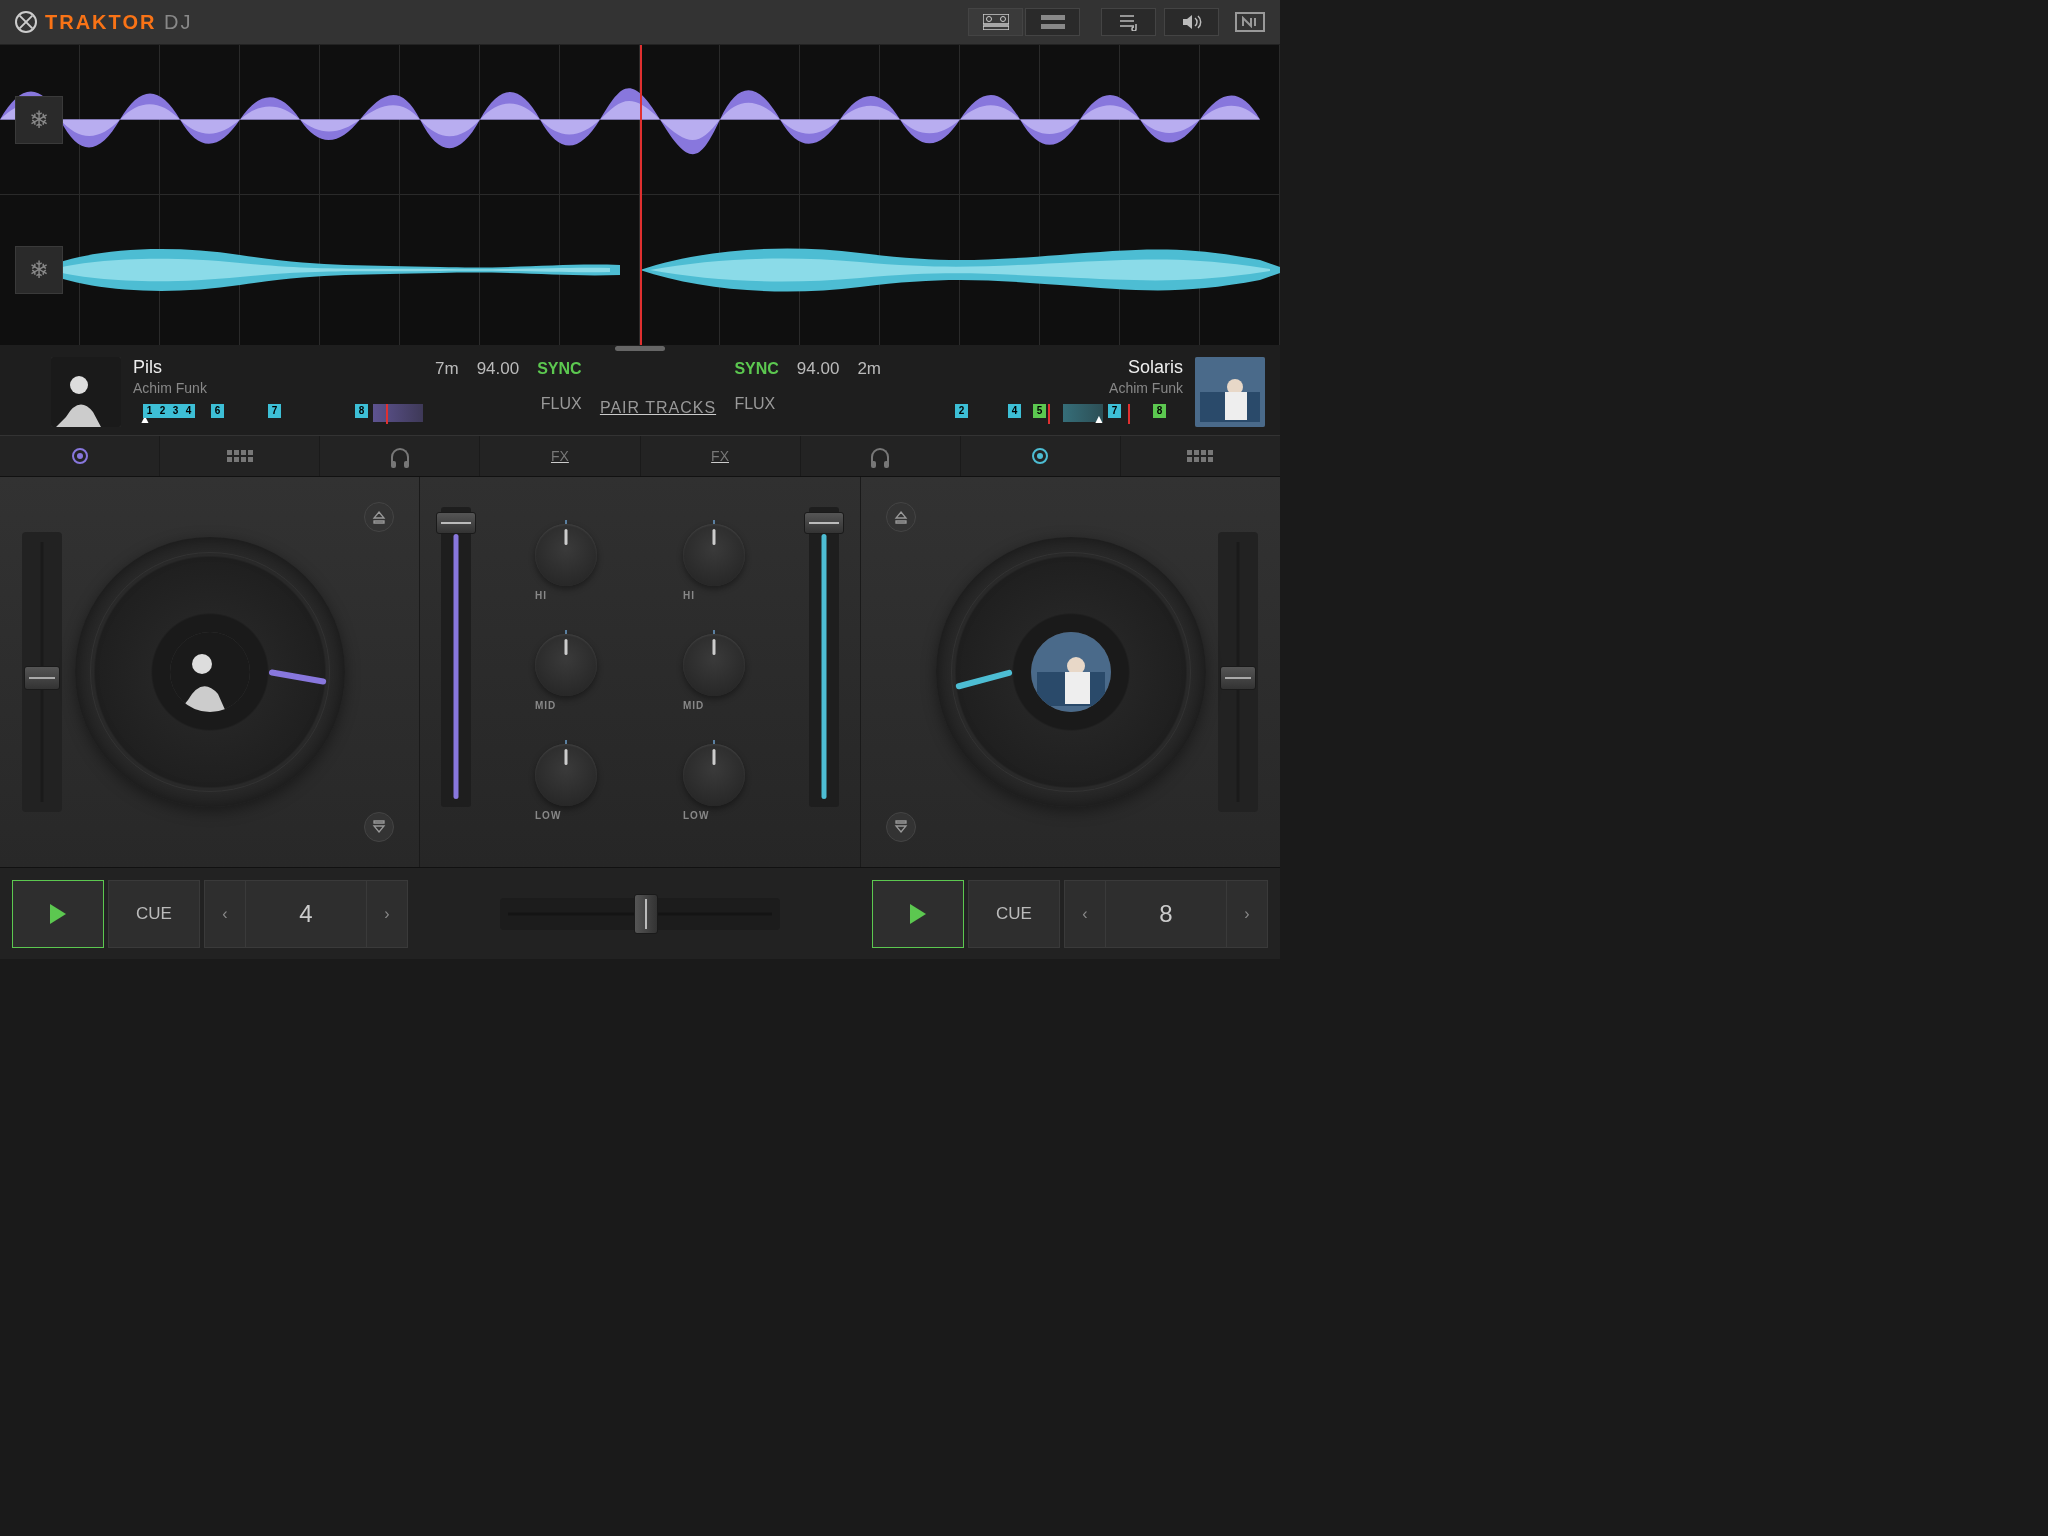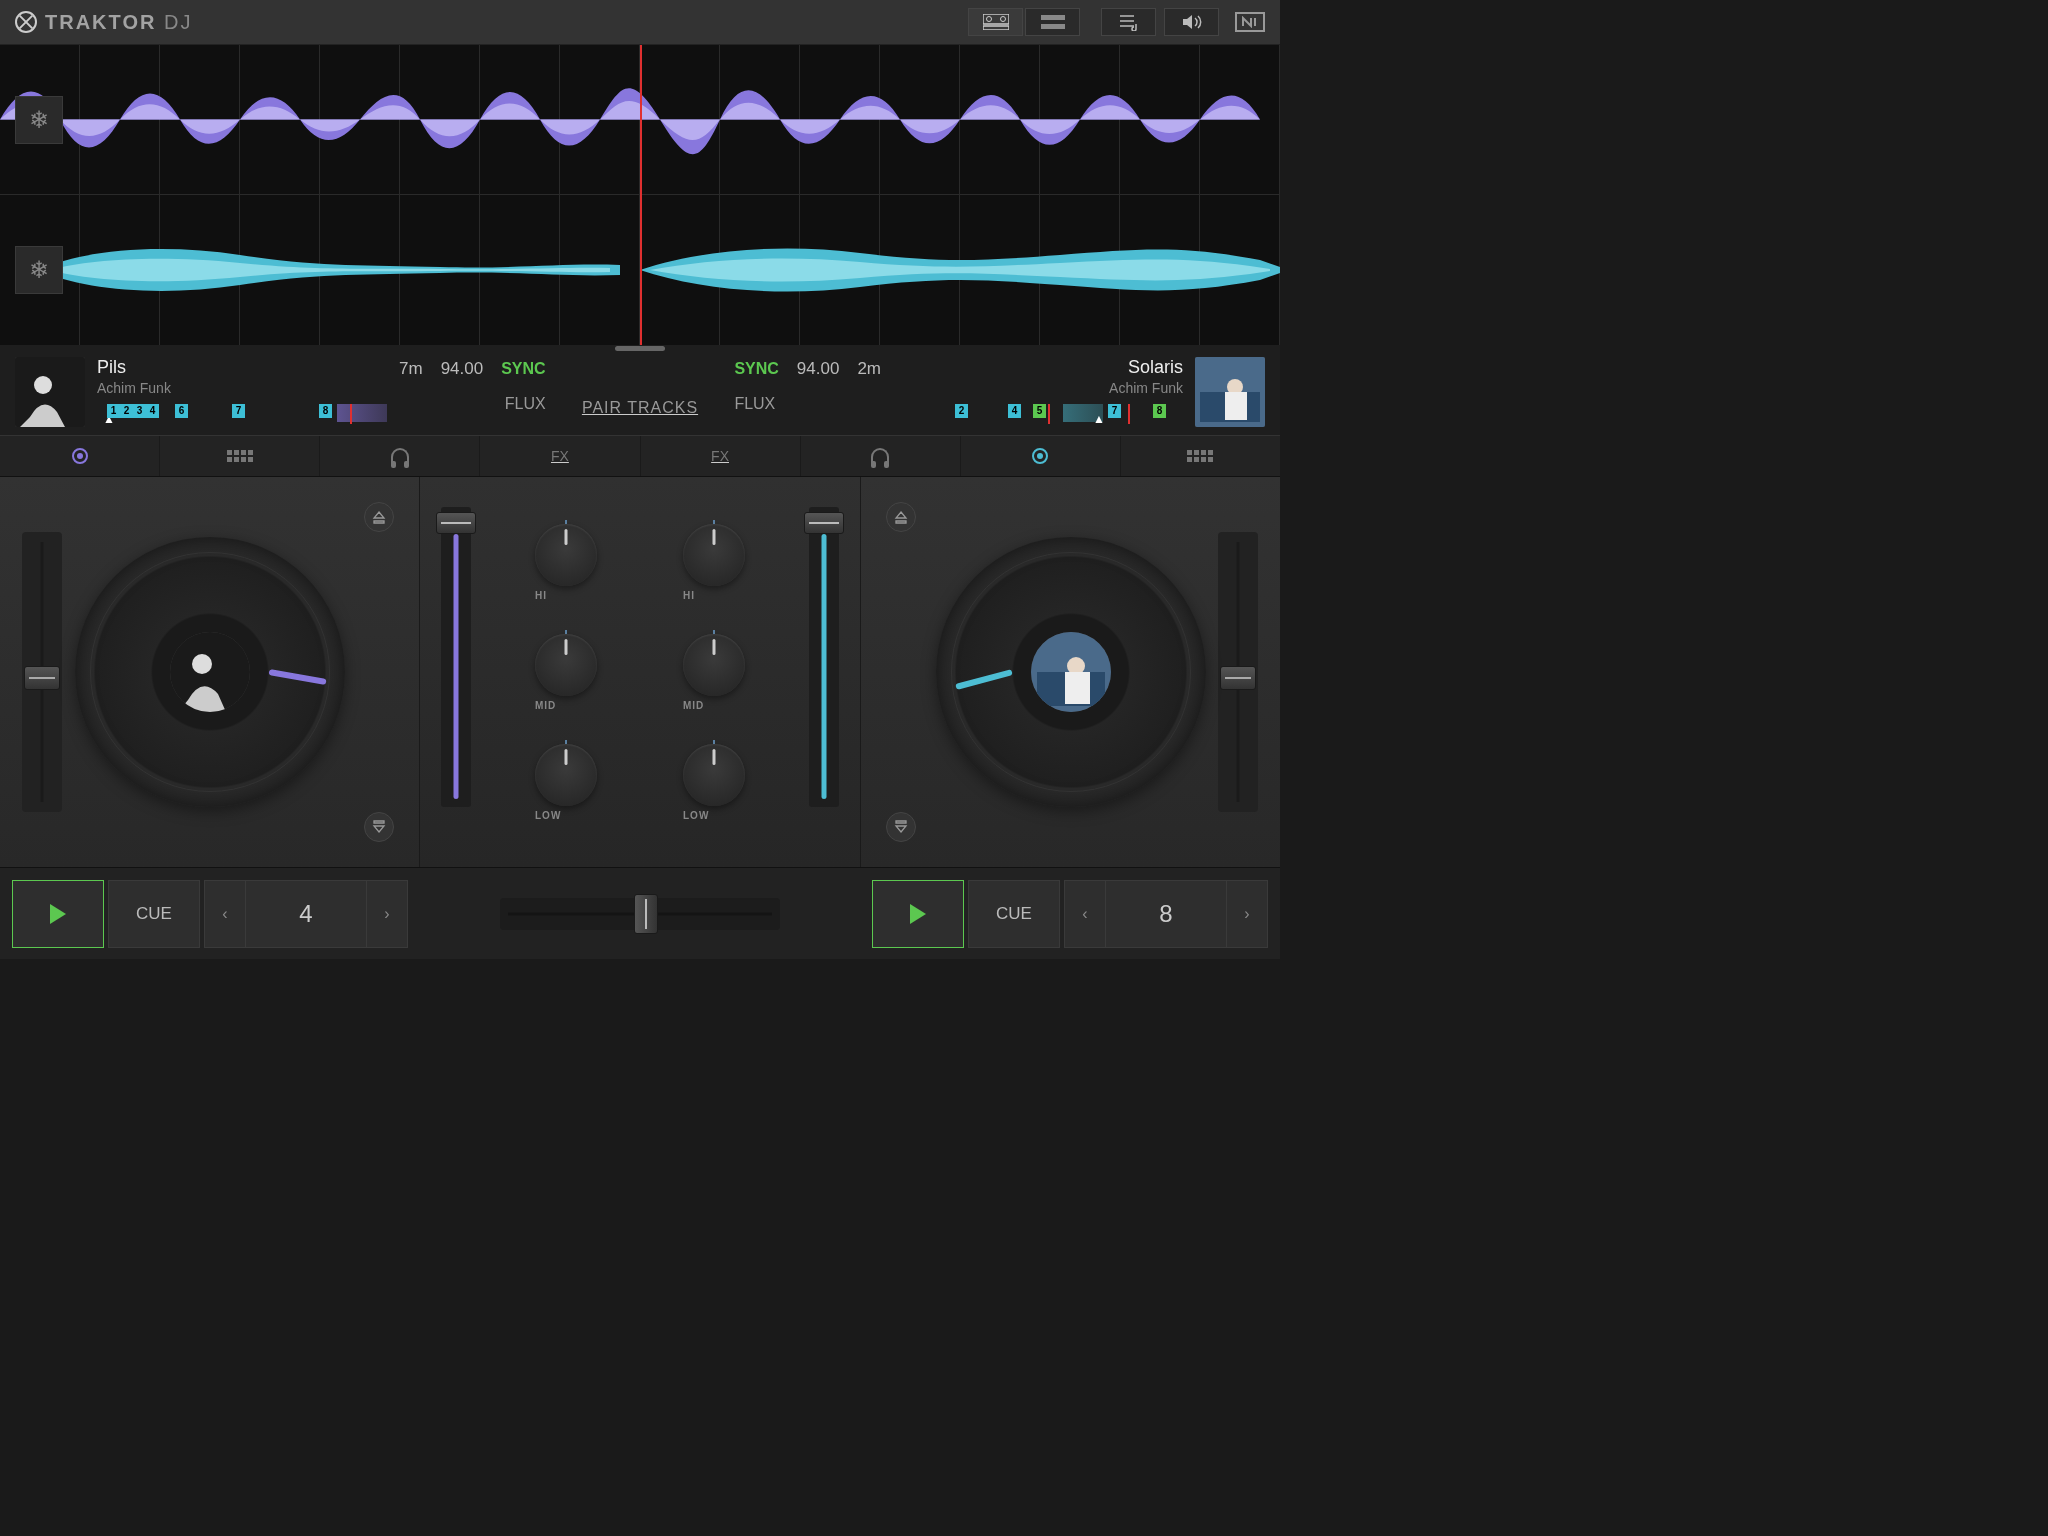--- a/index.html
+++ b/index.html
@@ -13,7 +13,7 @@
 .logo-icon:before { transform: translateX(-50%) rotate(45deg); }
 .logo-icon:after { transform: translateX(-50%) rotate(-45deg); }
 .logo-text { font-size: 20px; letter-spacing: 2px; }
-.logo-bold { font-weight: 700; color: #a3a3a3; }
+.logo-bold { font-weight: 700; color: #f97316; }
 .logo-light { font-weight: 300; color: #888; }
 .header-center { position: absolute; left: 50%; transform: translateX(-50%); display: flex; gap: 2px; }
 .view-btn { width: 55px; height: 28px; background: #2a2a2a; border: 1px solid #444; display: flex; align-items: center; justify-content: center; cursor: pointer; }

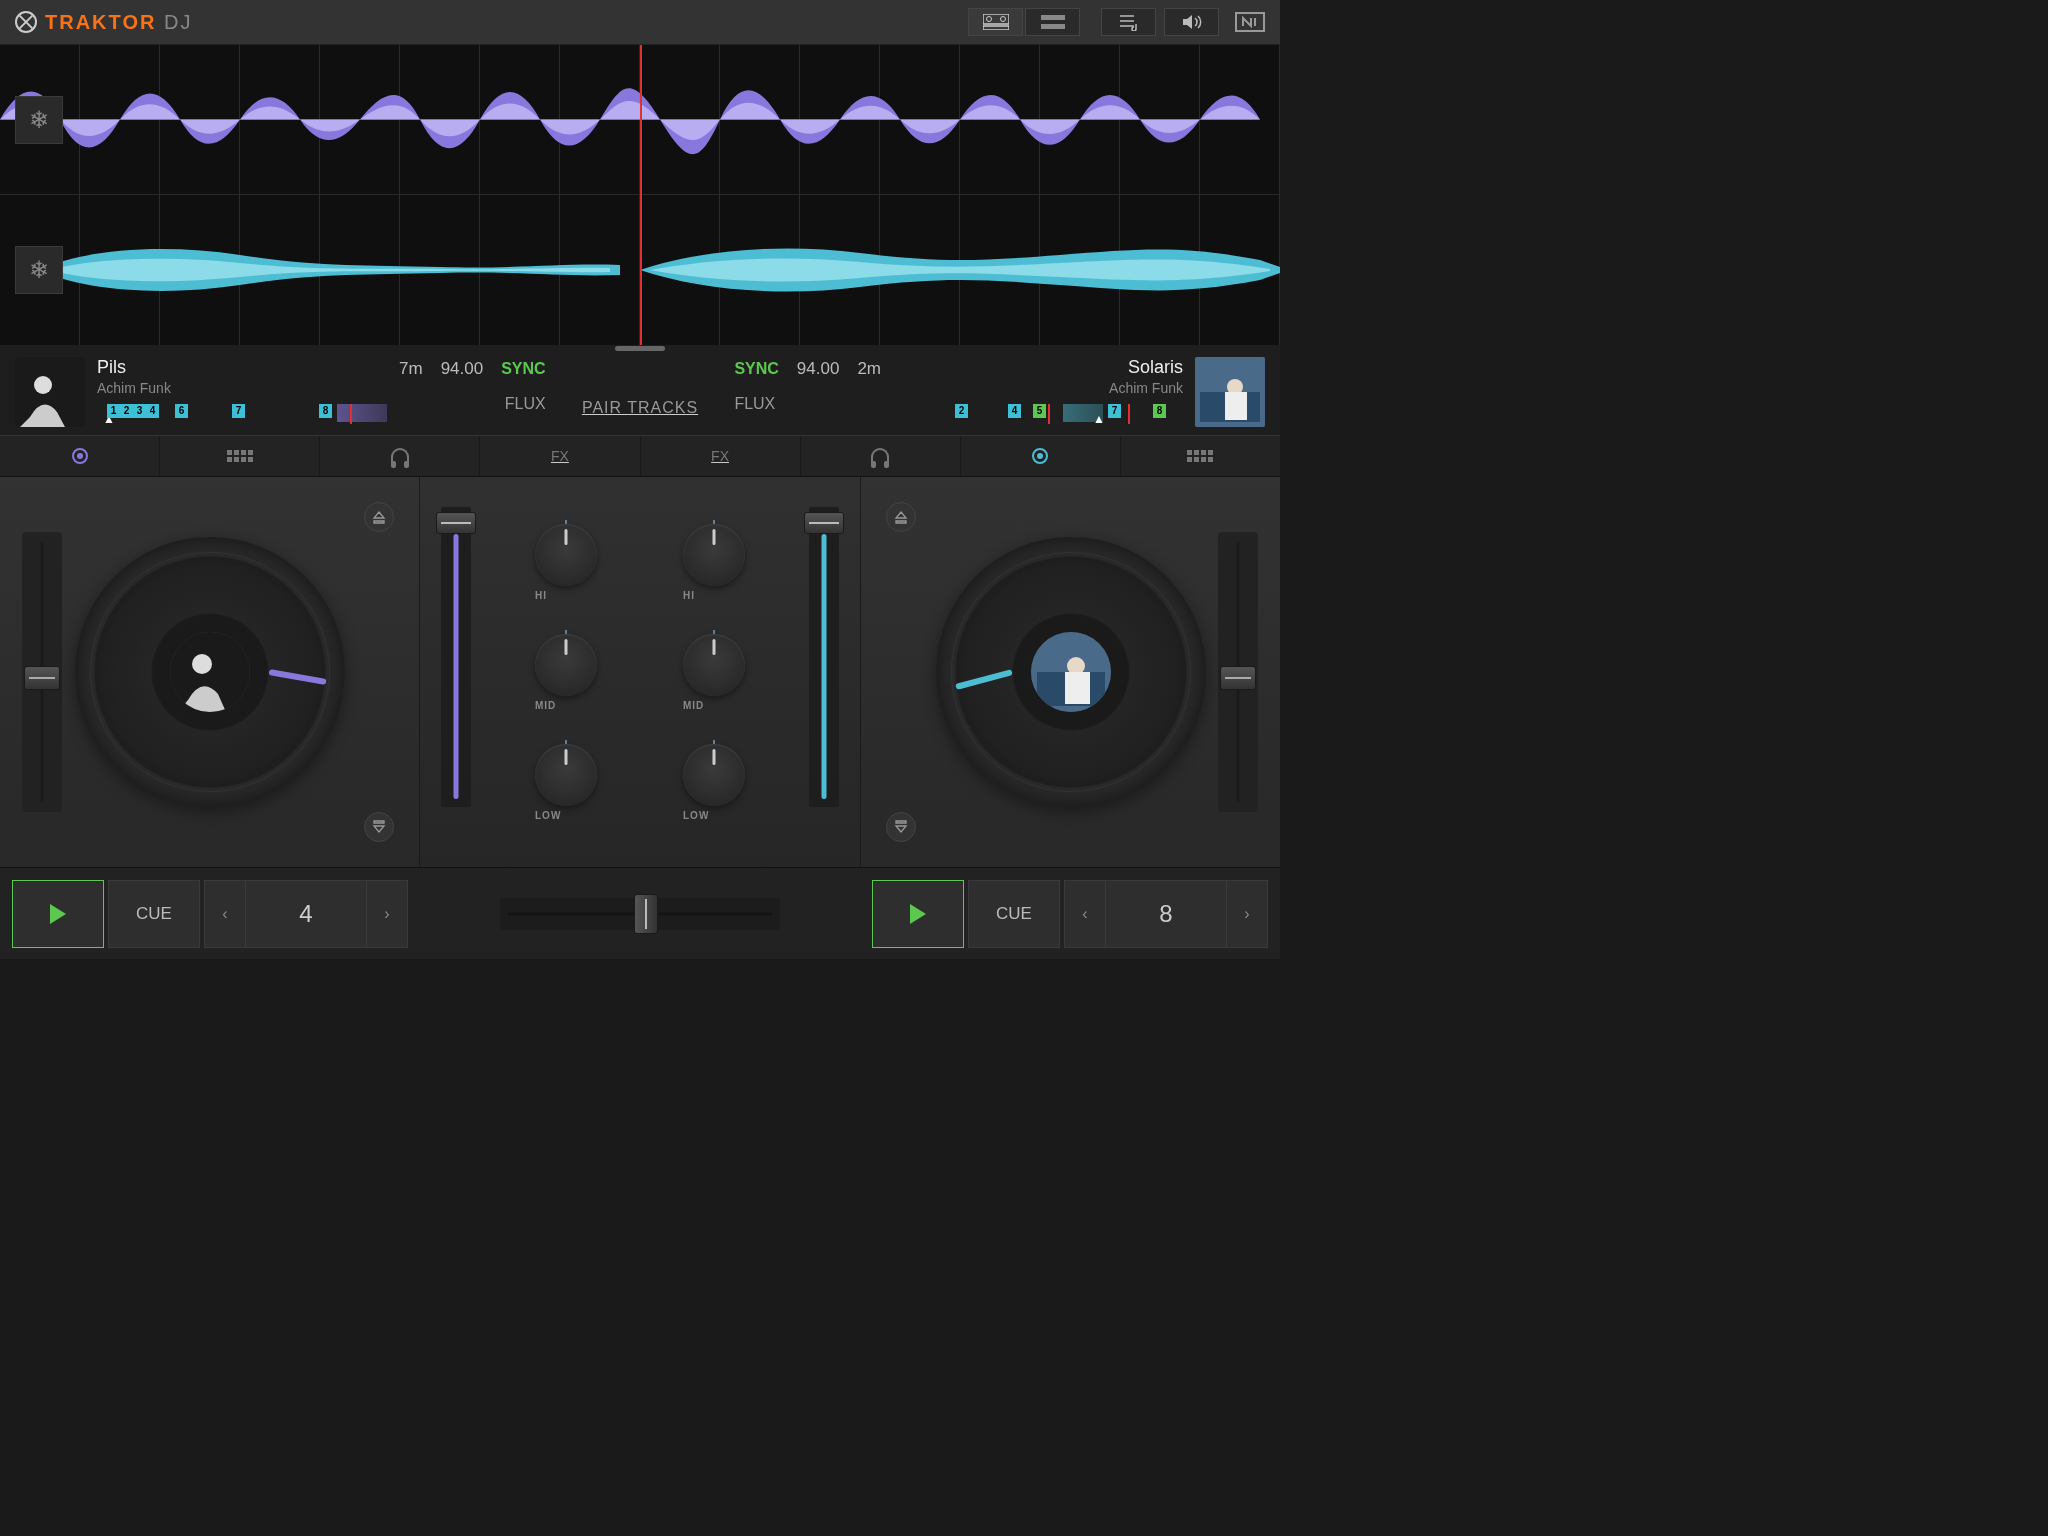--- a/index.html
+++ b/index.html
@@ -39,7 +39,7 @@
 .drag-handle { position: absolute; bottom: -6px; left: 50%; transform: translateX(-50%); width: 50px; height: 5px; background: #666; border-radius: 3px; z-index: 6; }
 
 
-.track-bar { height: 90px; background: #1e1e1e; display: flex; }
+.track-bar { height: 90px; background: #1e1e1e; display: flex; padding-left: 36px; }
 .track-left, .track-right { flex: 1; display: flex; align-items: flex-start; padding: 12px 15px 0; gap: 12px; }
 .track-right { flex-direction: row-reverse; text-align: right; }
 .album-art { width: 70px; height: 70px; background: #444; border-radius: 2px; overflow: hidden; position: relative; }

